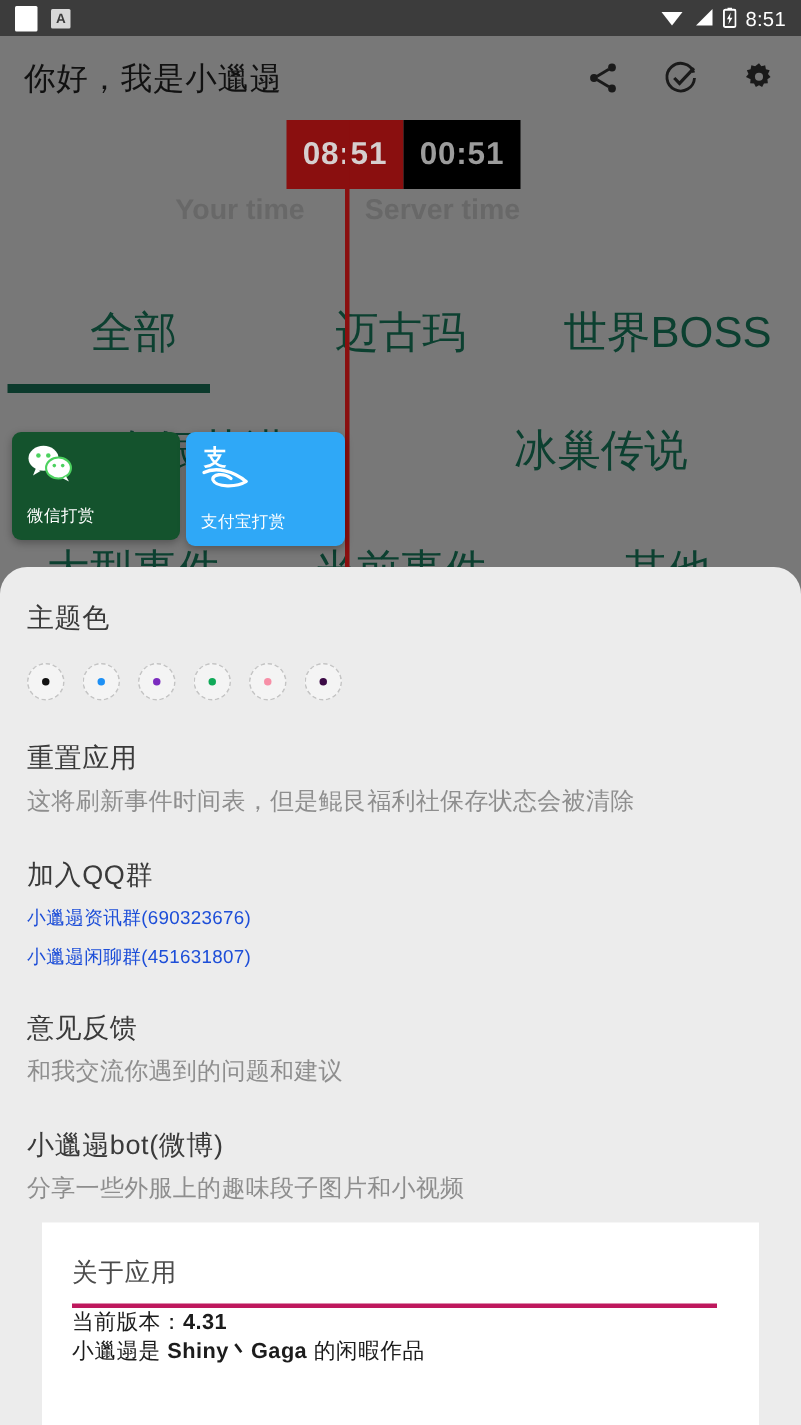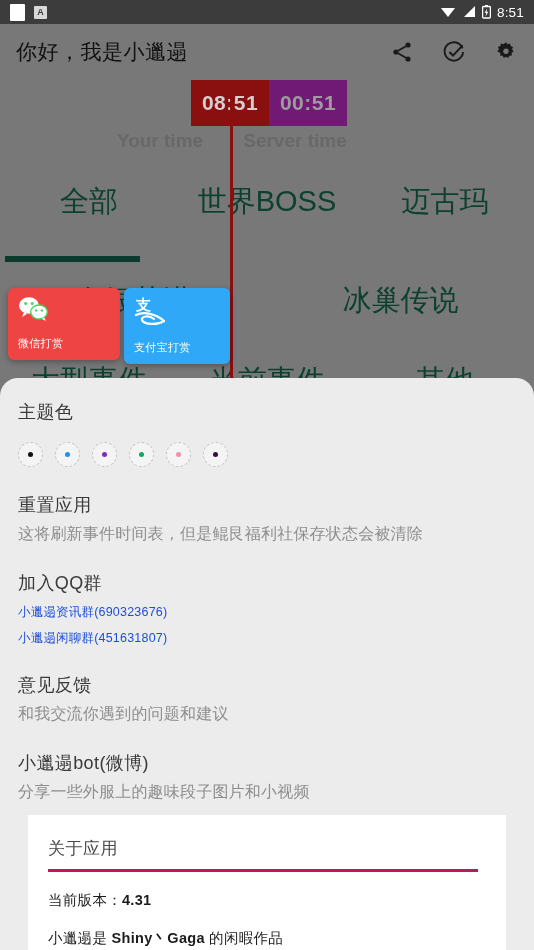--- a/index.html
+++ b/index.html
@@ -71,7 +71,7 @@
     font-size: 21px; font-weight: bold; letter-spacing: .5px;
   }
   .time-chip.your { background: #8a0f0f; color: #d6cfcf; }
-  .time-chip.server { background: #701a75; color: #9c9c9c; text-align: right; }
+  .time-chip.server { background: #000000; color: #9c9c9c; text-align: right; }
   .time-labels {
     position: absolute; left: 100px; top: 50px;
     display: flex; gap: 10px; font-size: 19px; font-weight: bold;

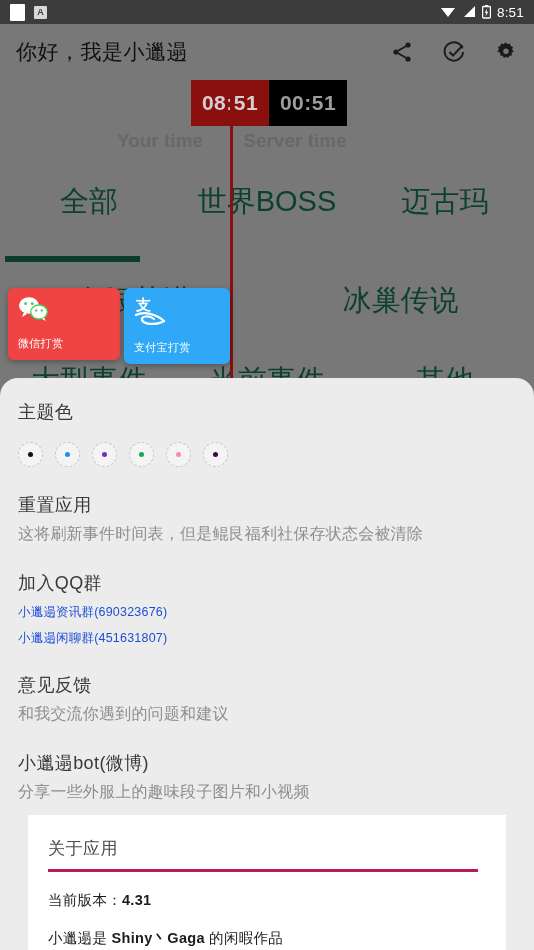--- a/index.html
+++ b/index.html
@@ -88,7 +88,7 @@
 
   
   .tabs {
-    position: absolute; top: 176px; left: 0; width: 534px;
+    position: absolute; top: 196px; left: 0; width: 534px;
     display: flex; z-index: 5;
   }
   .tab {

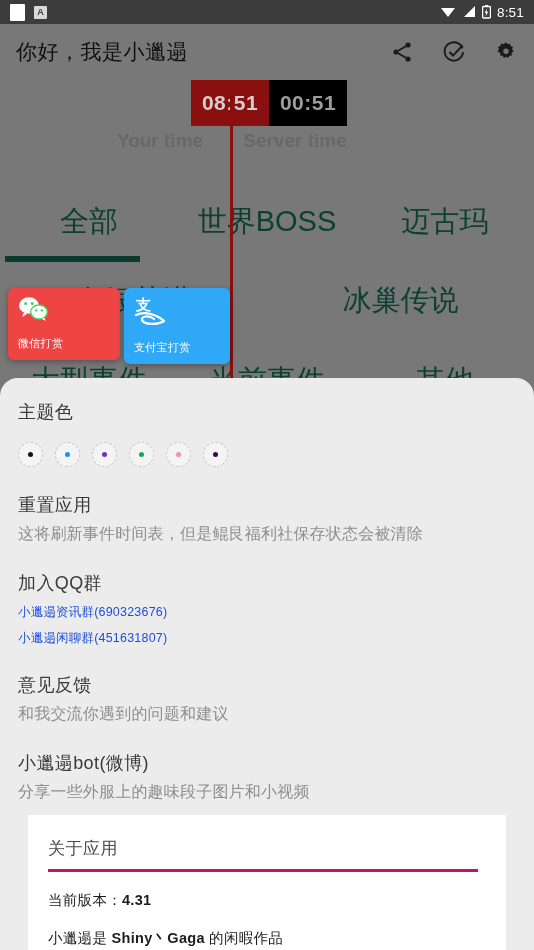--- a/index.html
+++ b/index.html
@@ -245,8 +245,8 @@
 
   <div class="tabs">
     <div class="tab">全部</div>
+    <div class="tab">迈古玛</div>
     <div class="tab">世界BOSS</div>
-    <div class="tab">迈古玛</div>
   </div>
   <div class="tab-indicator"></div>
 

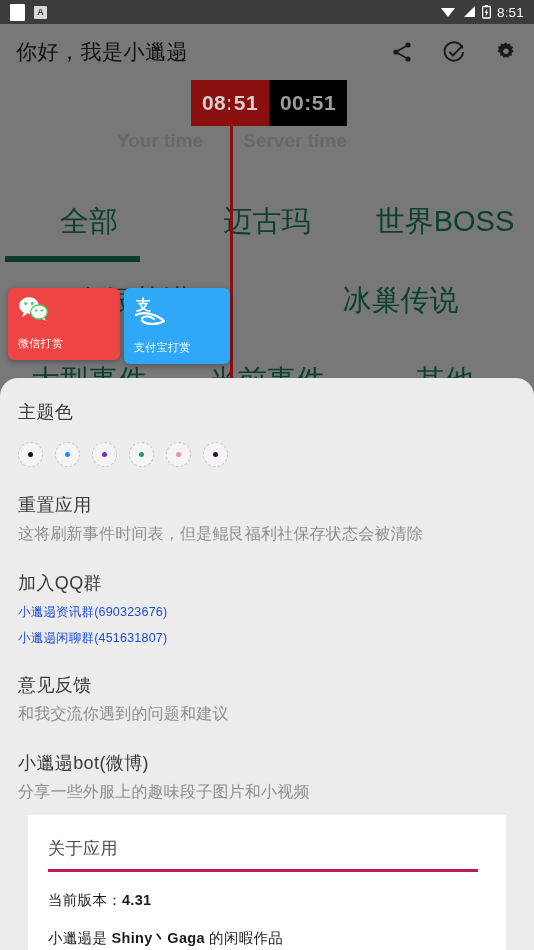--- a/index.html
+++ b/index.html
@@ -117,7 +117,7 @@
     color: #ffffff; cursor: pointer;
   }
   .donate-wechat {
-    left: 8px; top: 288px; width: 112px; height: 72px; background: #ef4444;
+    left: 8px; top: 288px; width: 112px; height: 72px; background: #14532d;
   }
   .donate-alipay {
     left: 124px; top: 288px; width: 106px; height: 76px; background: #2fa8f7;

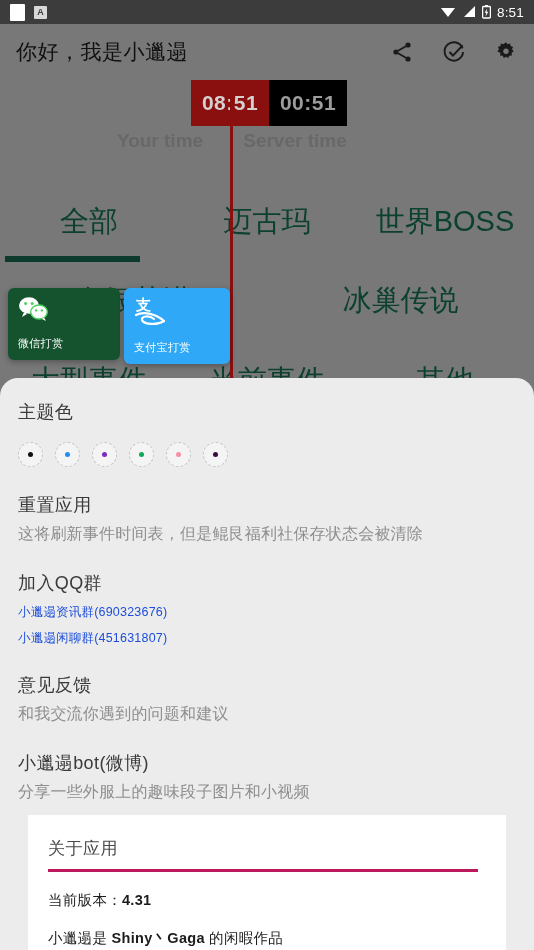--- a/index.html
+++ b/index.html
@@ -180,7 +180,7 @@
     display: inline-block; min-width: 430px;
   }
   .about-line {
-    font-size: 14.5px; color: #1c1c1c; margin-top: 19px; letter-spacing: .3px;
+    font-size: 14.5px; color: #1c1c1c; letter-spacing: .3px;
   }
   .about-line b { font-weight: bold; }
 </style>

